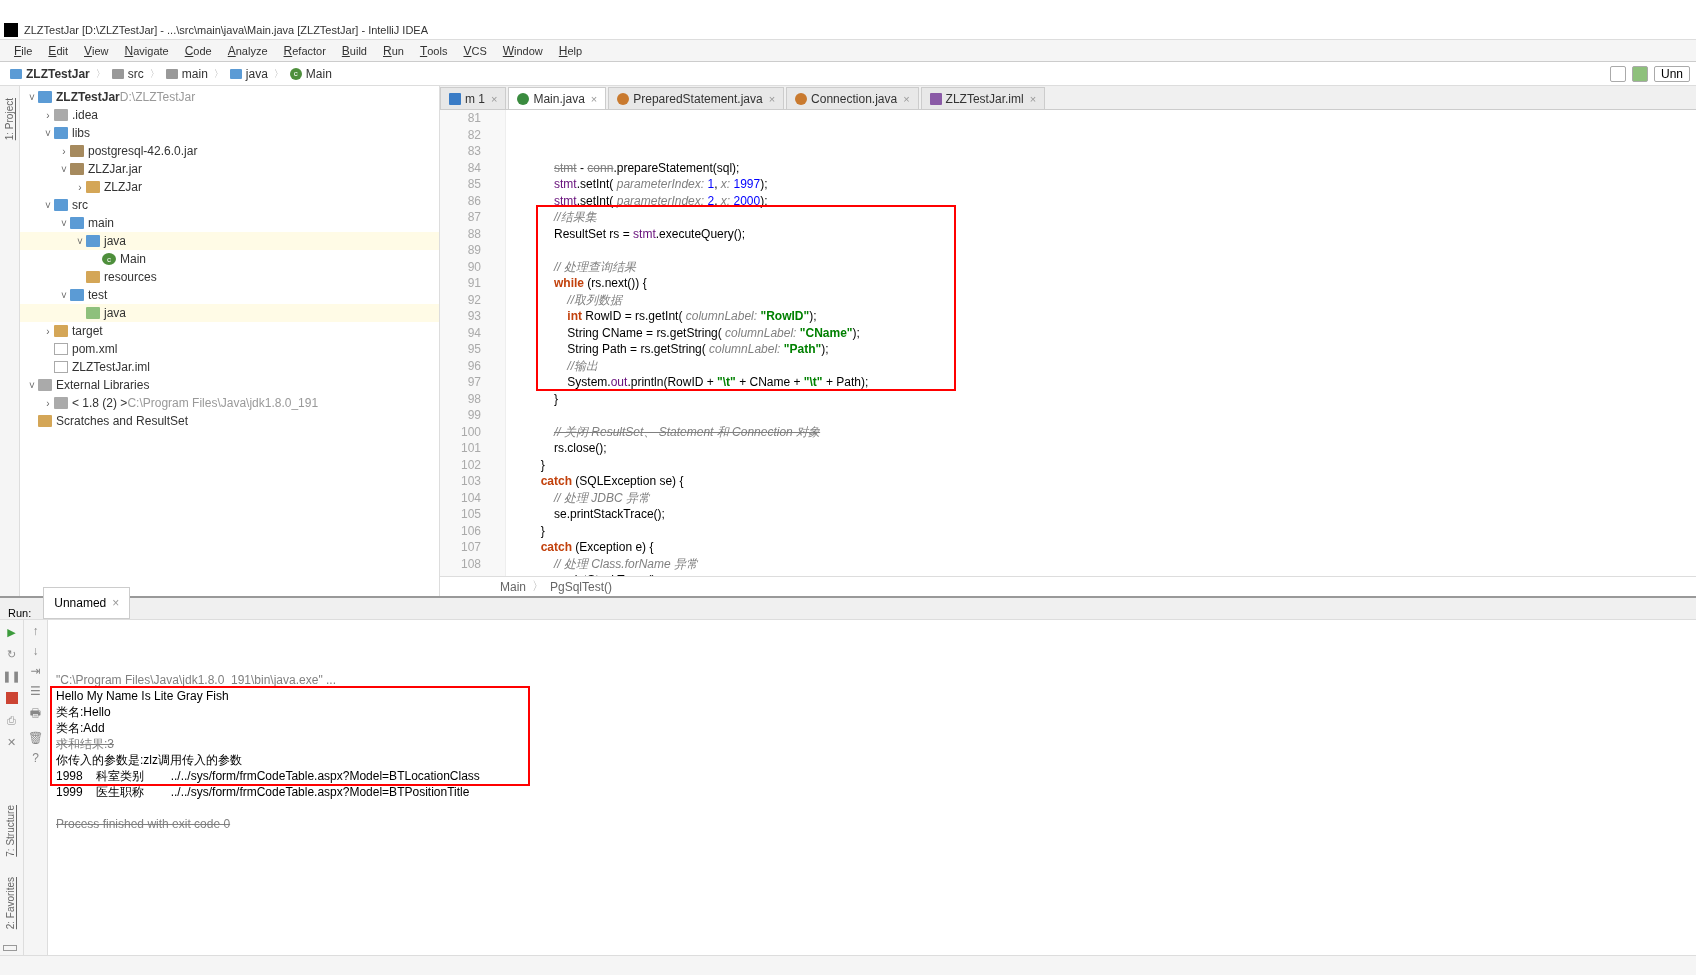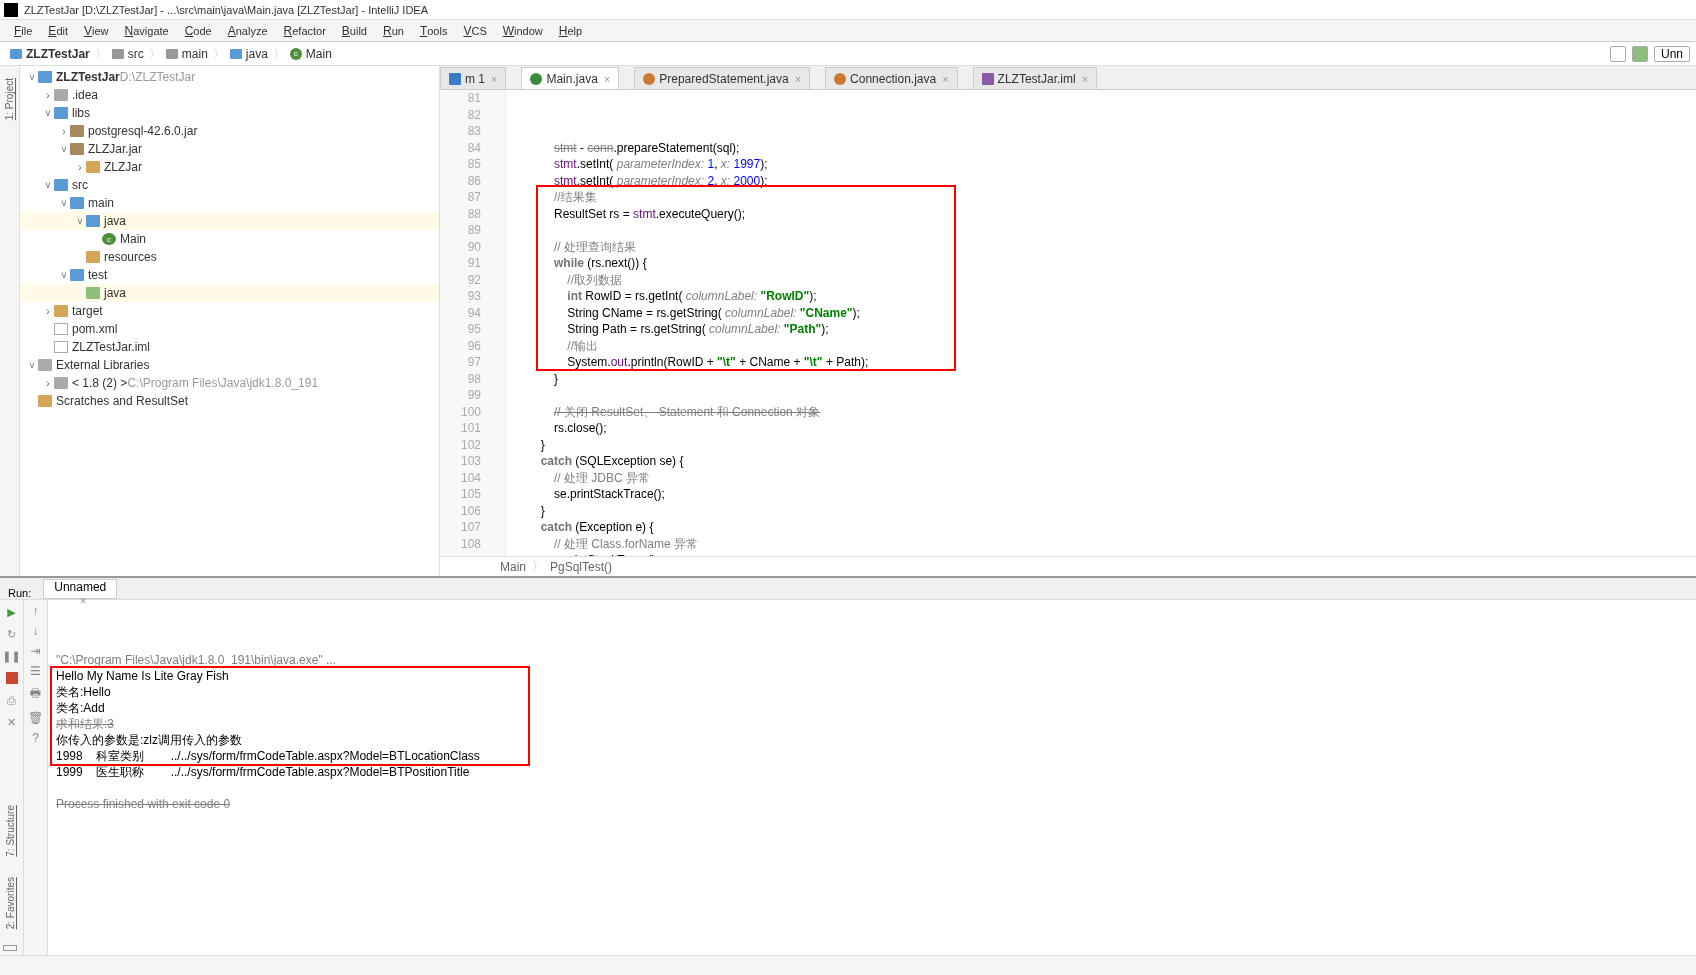--- a/index.html
+++ b/index.html
@@ -4,7 +4,7 @@
 <style>
 * { margin: 0; padding: 0; box-sizing: border-box; font-family: "Segoe UI", Arial, sans-serif; font-size: 12px; }
 body { background: #fff; width: 1696px; height: 975px; overflow: hidden; position: relative; }
-.title-bar { height: 20px; background: #fff; display: flex; align-items: center; padding: 0 4px; border-bottom: 1px solid #ddd; }
+.title-bar { height: 20px; background: #fff; display: flex; align-items: center; padding: 0 4px; border-bottom: 1px solid #ddd; margin-top: 20px; }
 .title-bar .app-icon { width: 14px; height: 14px; background: #000; margin-right: 6px; flex-shrink: 0; }
 .title-bar .title-text { font-size: 11px; color: #333; }
 .menu-bar { height: 22px; background: #f5f5f5; display: flex; align-items: center; padding: 0 6px; border-bottom: 1px solid #ccc; }

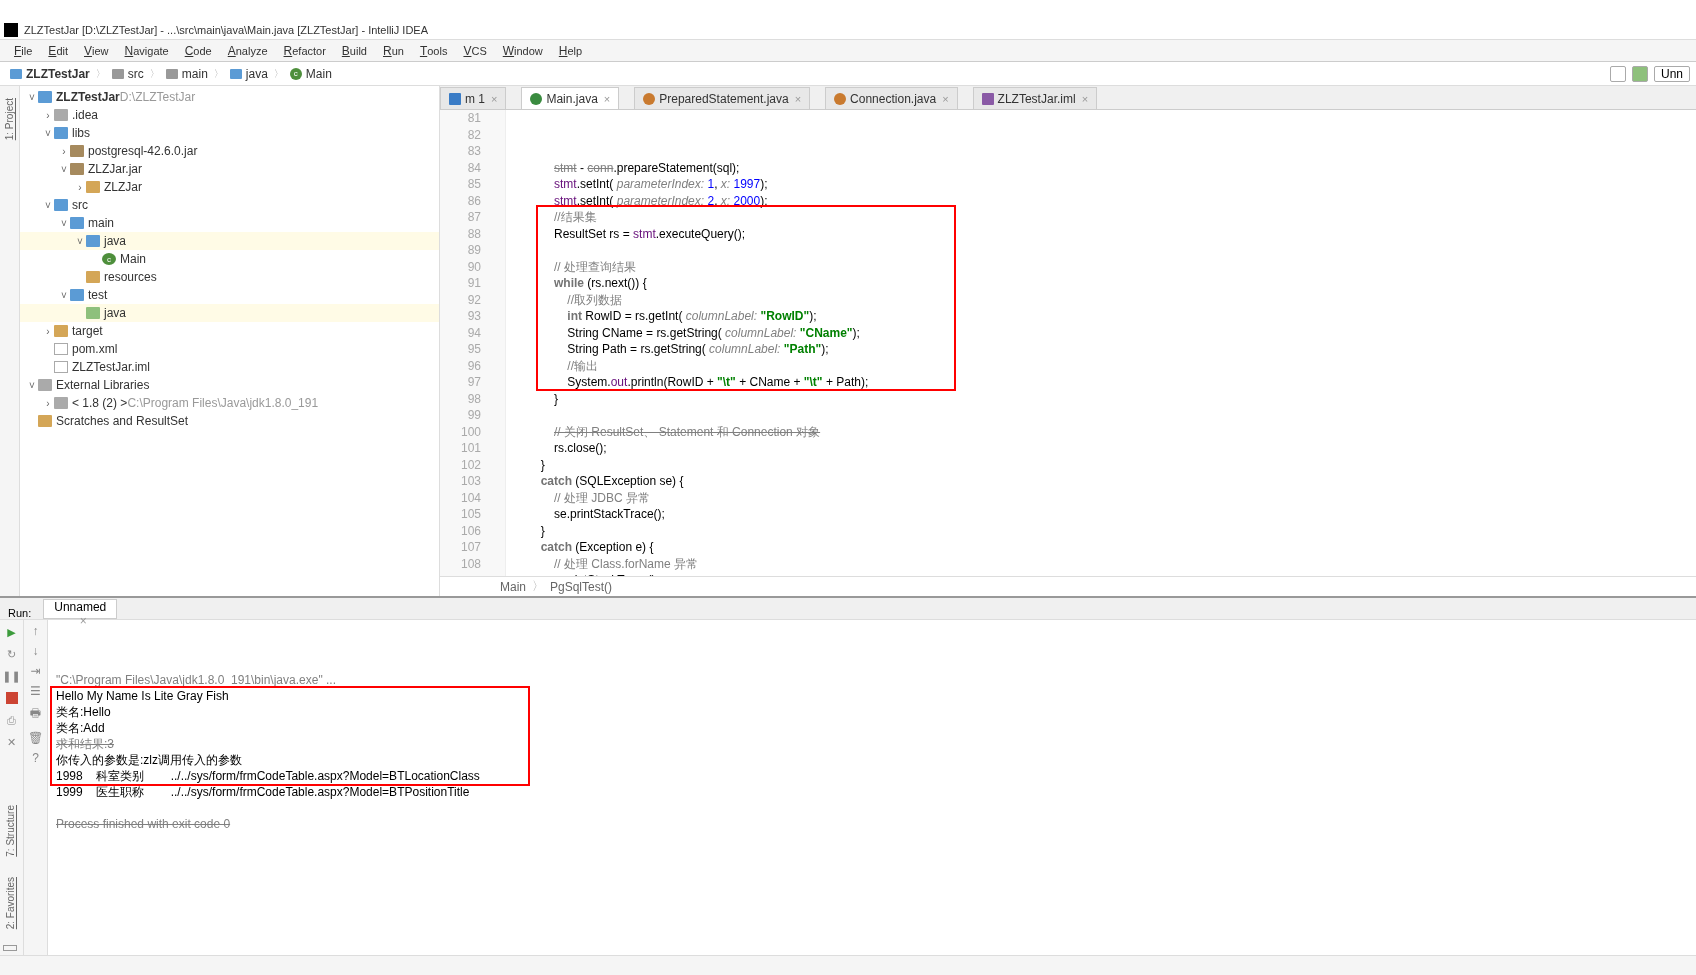--- a/index.html
+++ b/index.html
@@ -44,7 +44,7 @@
 .tree-label.gray { color: #999; }
 .editor-area { flex: 1; display: flex; flex-direction: column; }
 .tabs-bar { height: 24px; background: #f0f0f0; display: flex; align-items: flex-end; border-bottom: 1px solid #ccc; }
-.tab { height: 22px; display: flex; align-items: center; padding: 0 8px; border: 1px solid #ccc; border-bottom: none; background: #e8e8e8; margin-right: 15px; font-size: 11px; color: #333; cursor: pointer; }
+.tab { height: 22px; display: flex; align-items: center; padding: 0 8px; border: 1px solid #ccc; border-bottom: none; background: #e8e8e8; margin-right: 2px; font-size: 11px; color: #333; cursor: pointer; }
 .tab.active { background: #fff; }
 .tab .tab-icon { width: 12px; height: 12px; margin-right: 4px; }
 .tab .tab-icon.blue { background: #3a7cc6; border-radius: 1px; }

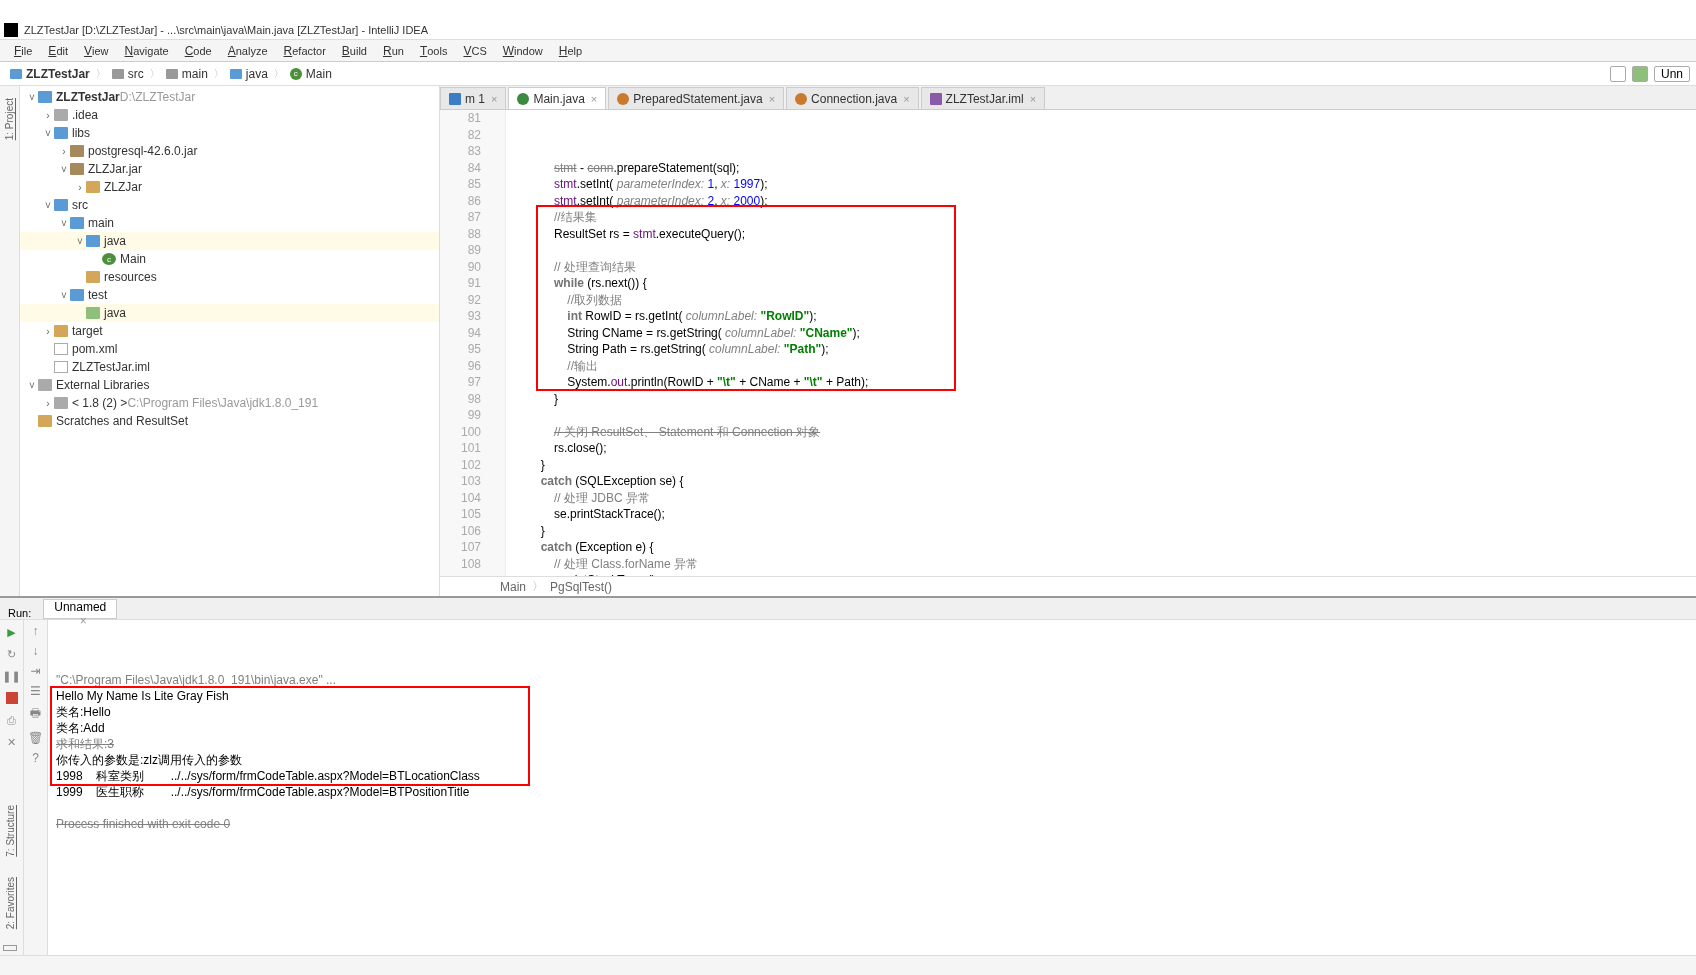--- a/index.html
+++ b/index.html
@@ -58,7 +58,7 @@
 .code { flex: 1; font-family: Consolas, monospace; font-size: 11px; line-height: 16.5px; white-space: pre; padding-left: 8px; position: relative; }
 .kw { color: #737373; font-weight: bold; }
 .str { color: #008000; font-weight: bold; }
-.cmt { color: #808080; }
+.cmt { color: #808080; font-style: italic; }
 .num { color: #0000ff; }
 .param { color: #808080; font-style: italic; }
 .fld { color: #660e7a; }

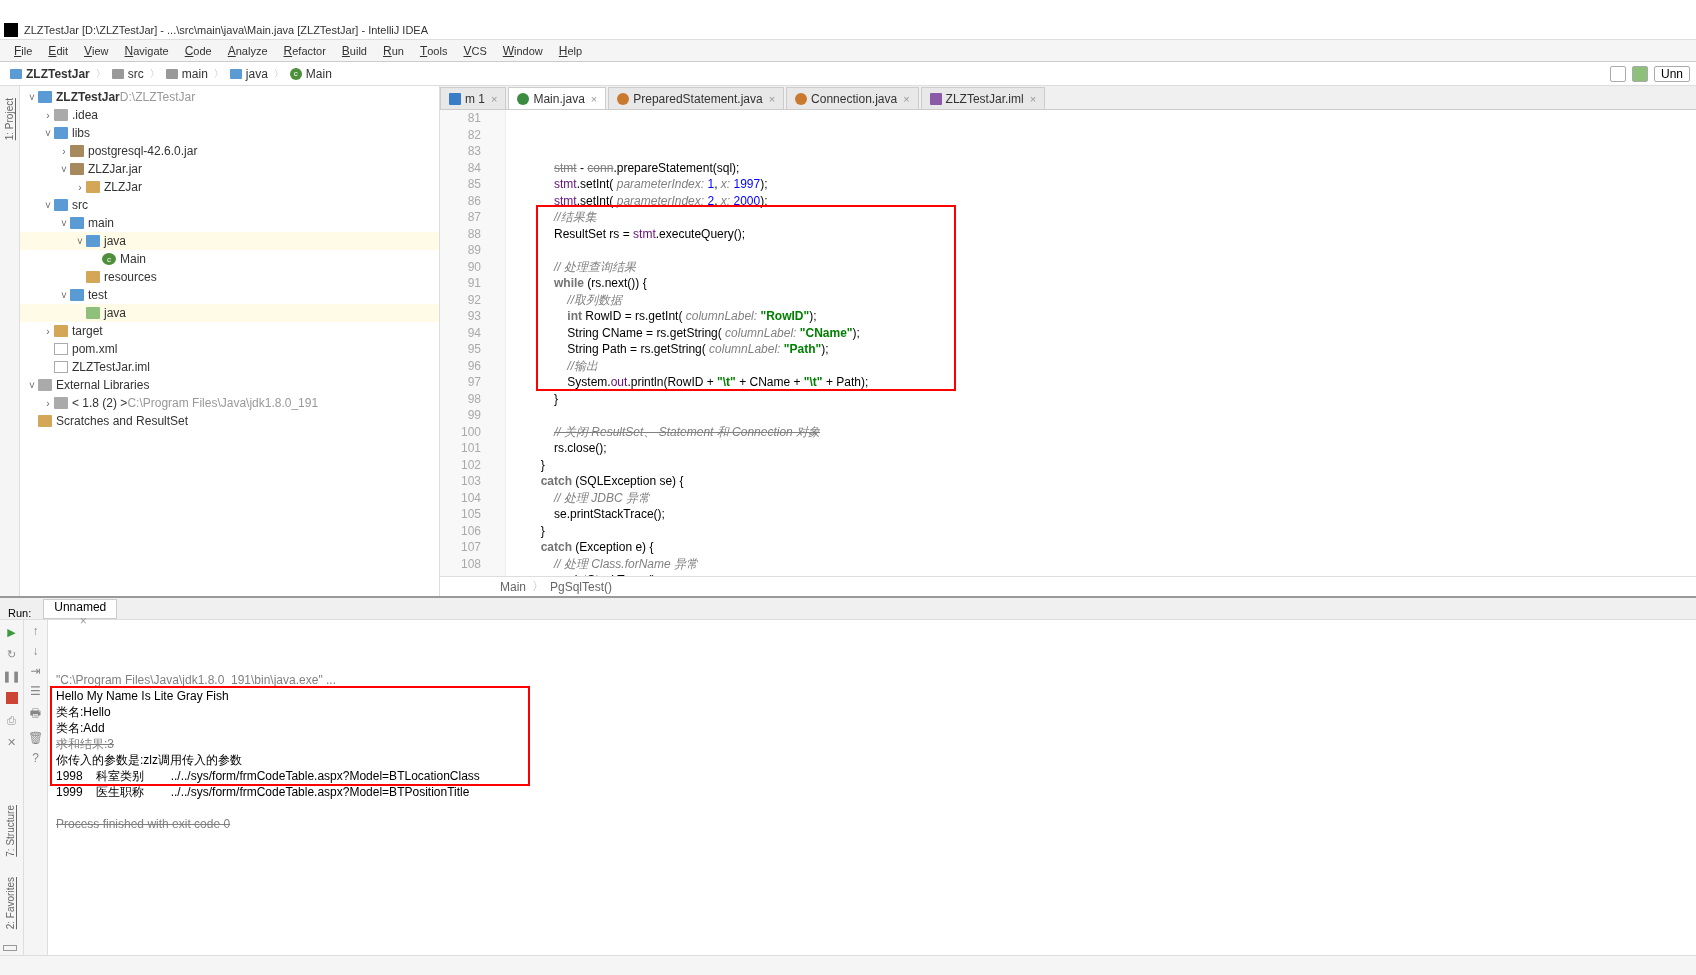--- a/index.html
+++ b/index.html
@@ -56,7 +56,7 @@
 .gutter { width: 66px; background: #f8f8f8; border-right: 1px solid #eee; text-align: right; padding: 0 24px 0 0; font-family: Consolas, monospace; font-size: 11px; color: #aaa; line-height: 16.5px; }
 .gutter .ln { height: 16.5px; }
 .code { flex: 1; font-family: Consolas, monospace; font-size: 11px; line-height: 16.5px; white-space: pre; padding-left: 8px; position: relative; }
-.kw { color: #737373; font-weight: bold; }
+.kw { color: #c2410c; font-weight: bold; }
 .str { color: #008000; font-weight: bold; }
 .cmt { color: #808080; font-style: italic; }
 .num { color: #0000ff; }

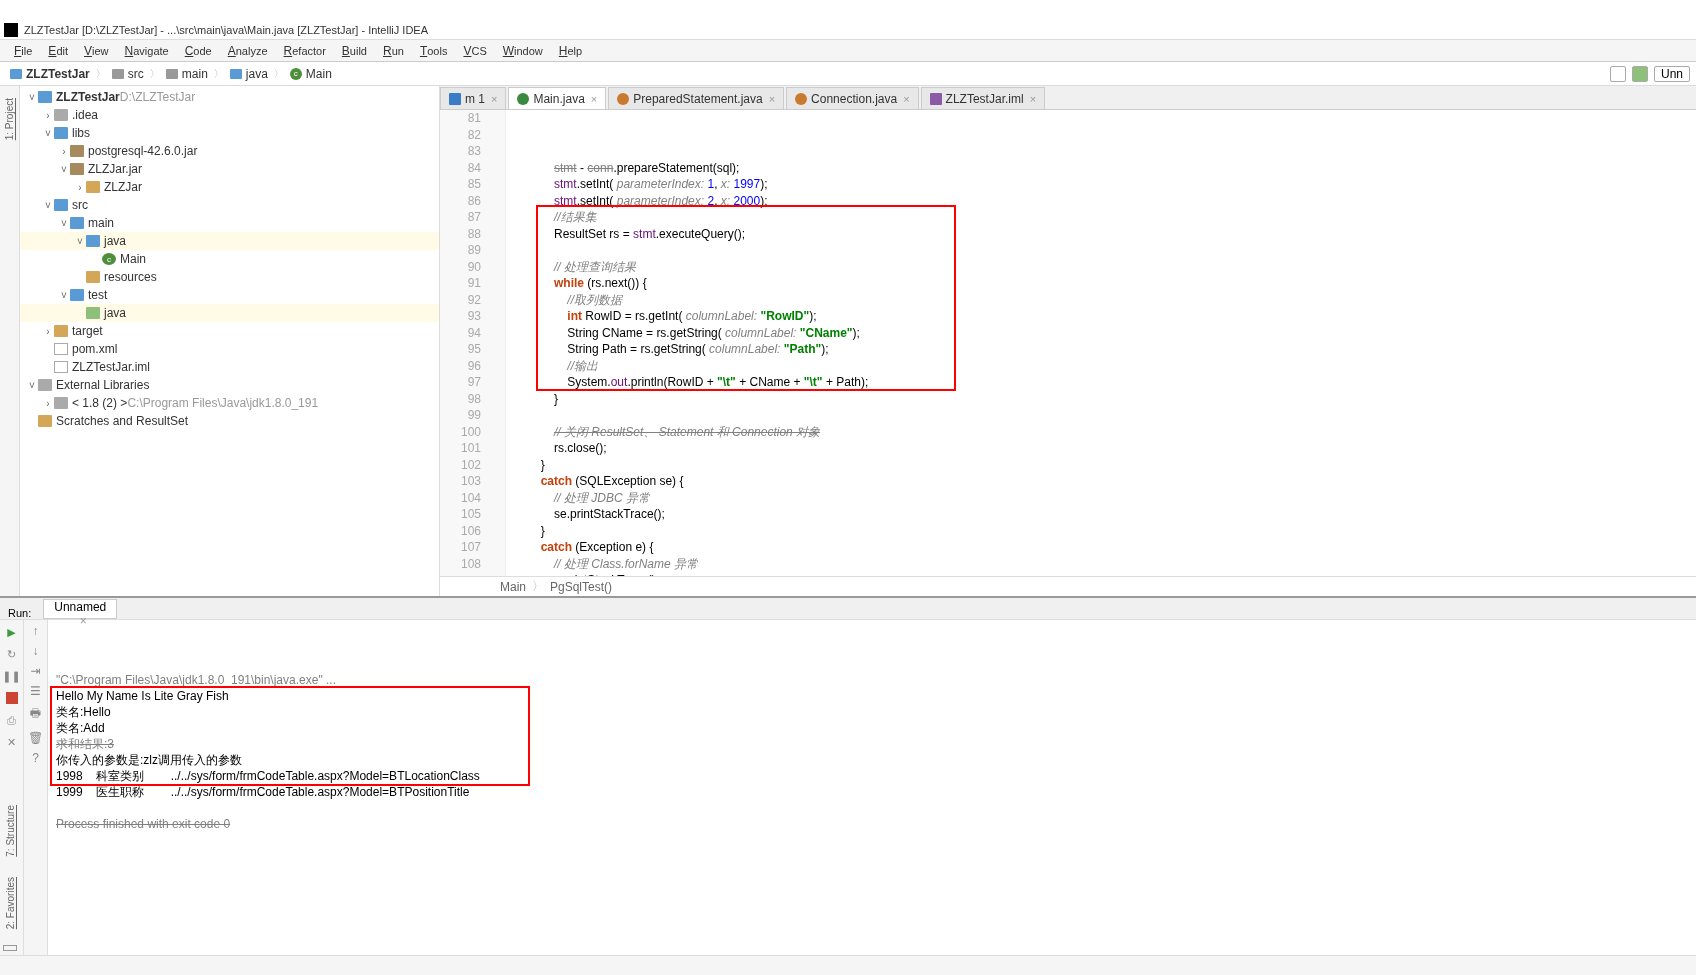--- a/index.html
+++ b/index.html
@@ -69,7 +69,7 @@
 .run-panel { border-top: 2px solid #999; display: flex; flex-direction: column; height: 390px; }
 .run-header { height: 22px; background: #f0f0f0; display: flex; align-items: flex-end; border-bottom: 1px solid #ddd; }
 .run-header .label { padding: 0 8px; font-size: 11px; }
-.run-tab { height: 20px; padding: 0 10px; border: 1px solid #ccc; background: #fff; display: flex; align-items: center; font-size: 11px; margin-left: 4px; flex-direction: column; }
+.run-tab { height: 32px; padding: 0 10px; border: 1px solid #ccc; background: #fff; display: flex; align-items: center; font-size: 11px; margin-left: 4px; }
 .run-tab .close { margin-left: 6px; color: #999; }
 .run-body { flex: 1; display: flex; }
 .run-tools-left { width: 24px; background: #f5f5f5; border-right: 1px solid #ddd; display: flex; flex-direction: column; align-items: center; padding-top: 4px; gap: 6px; }

